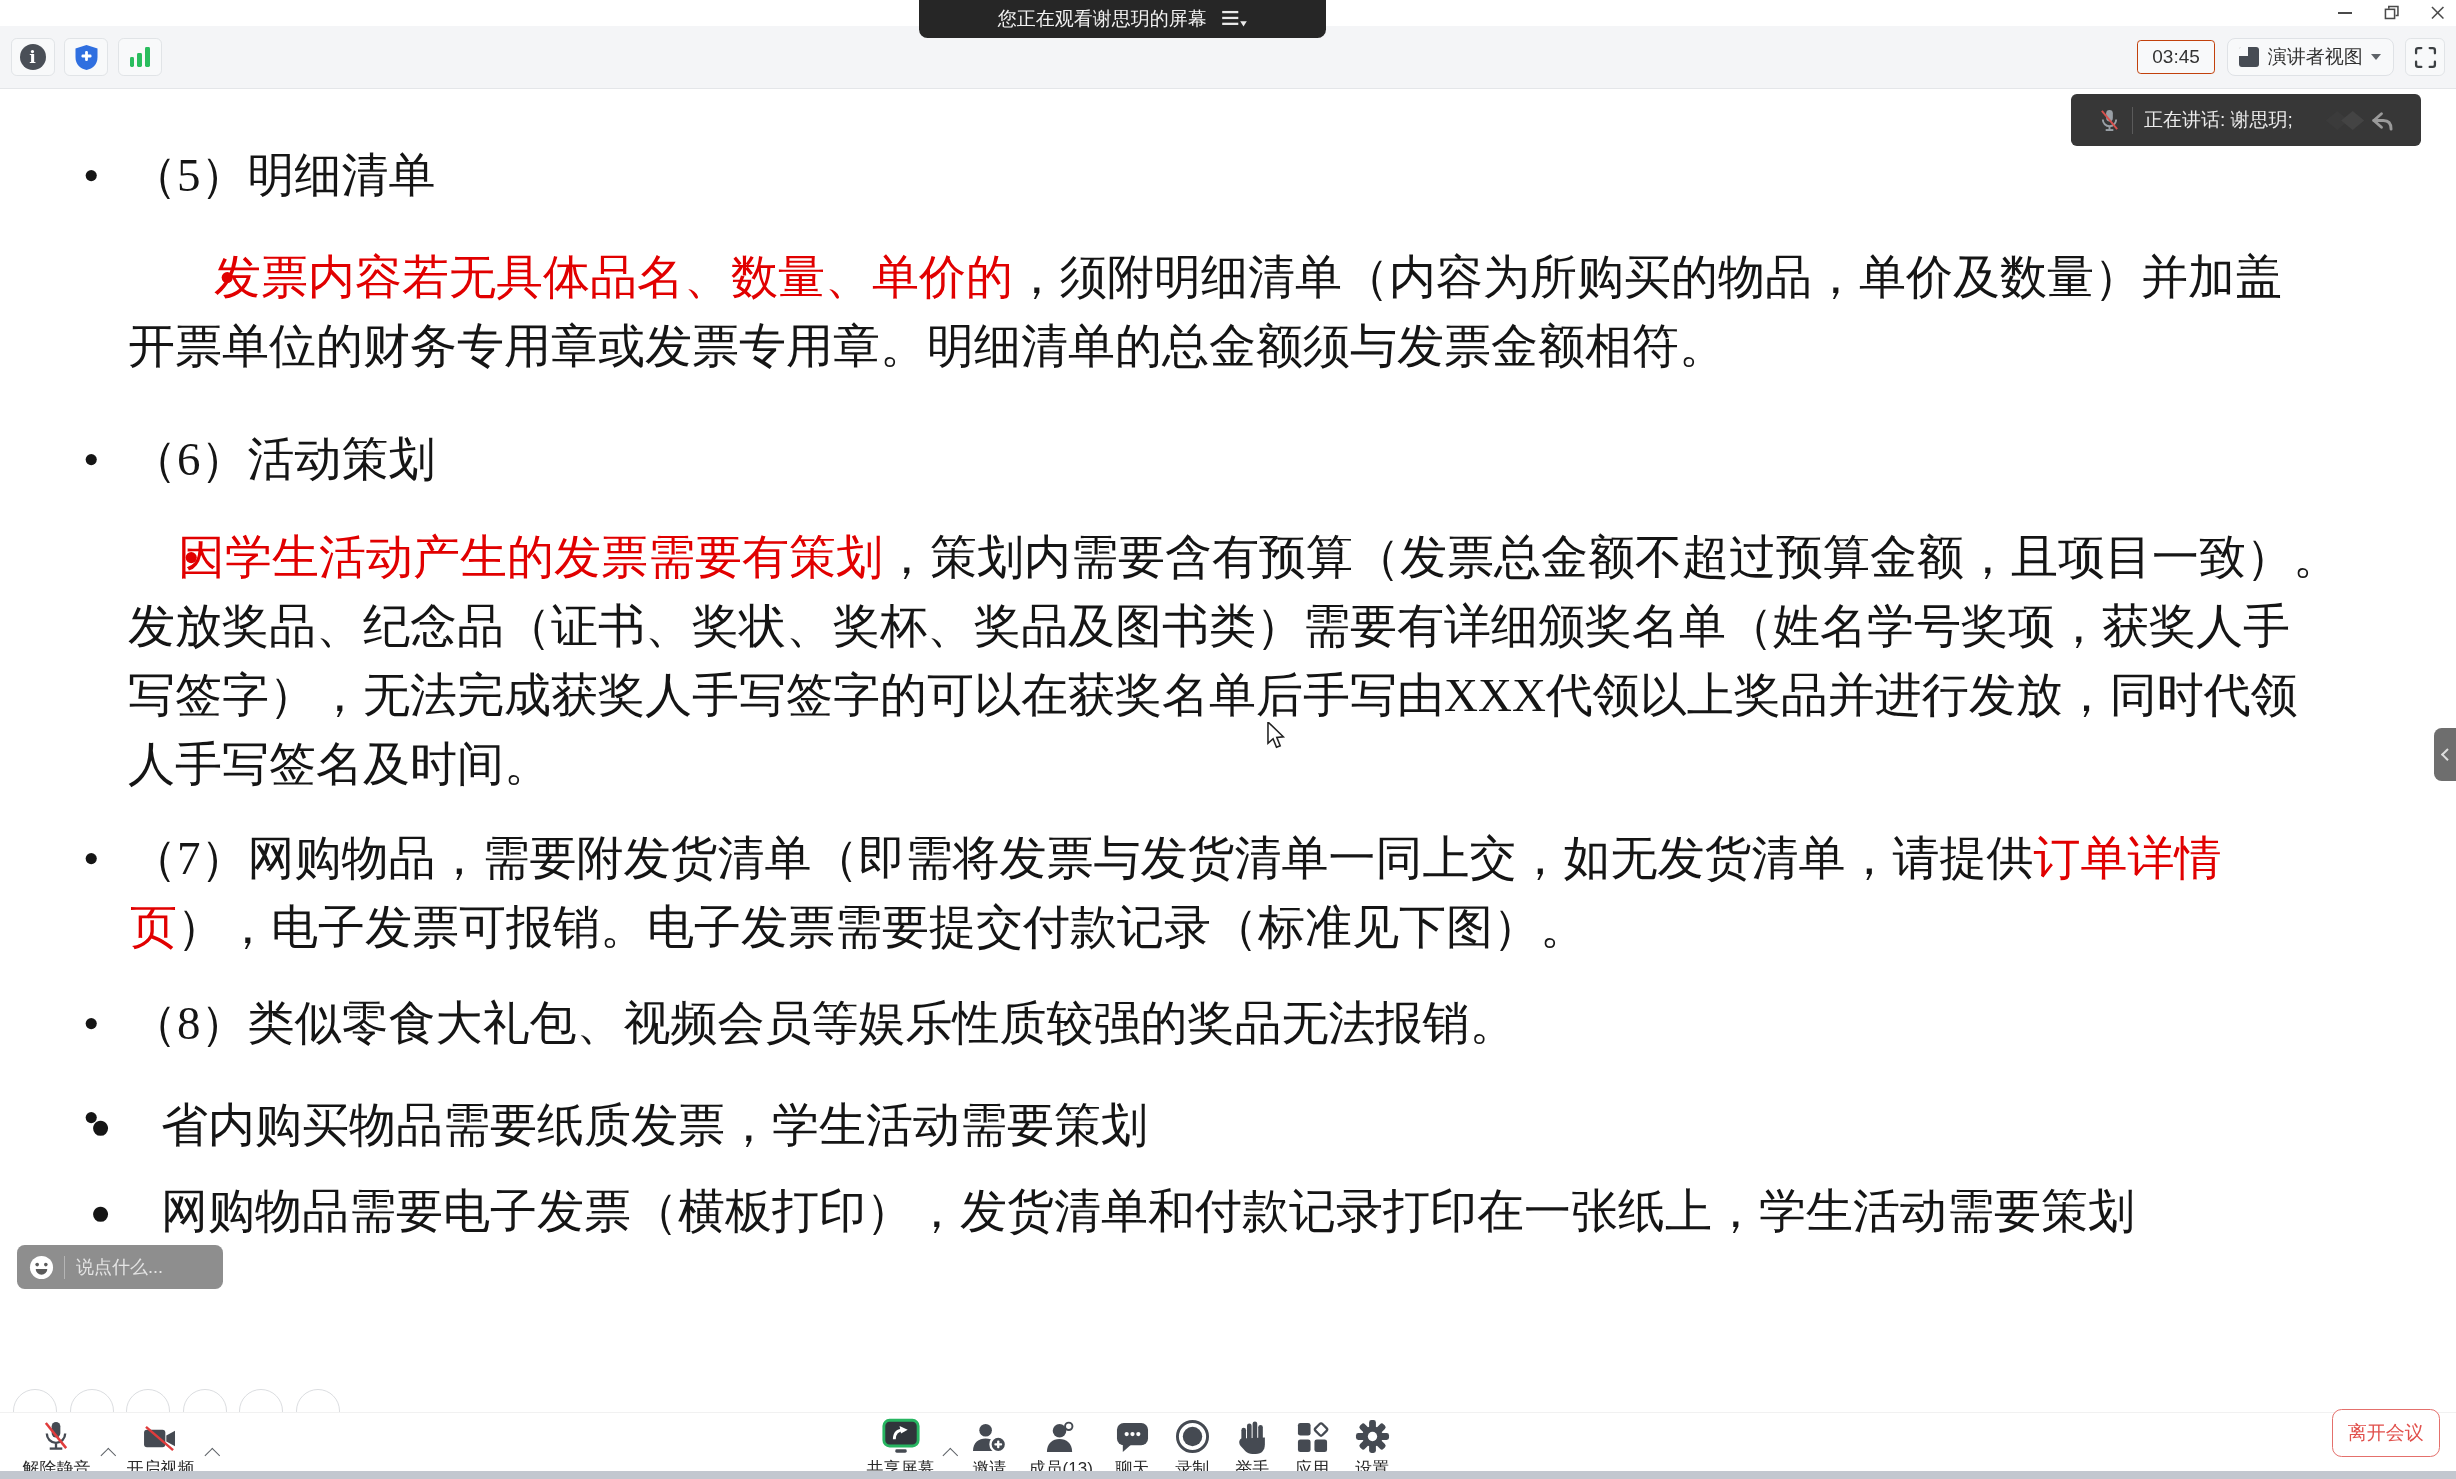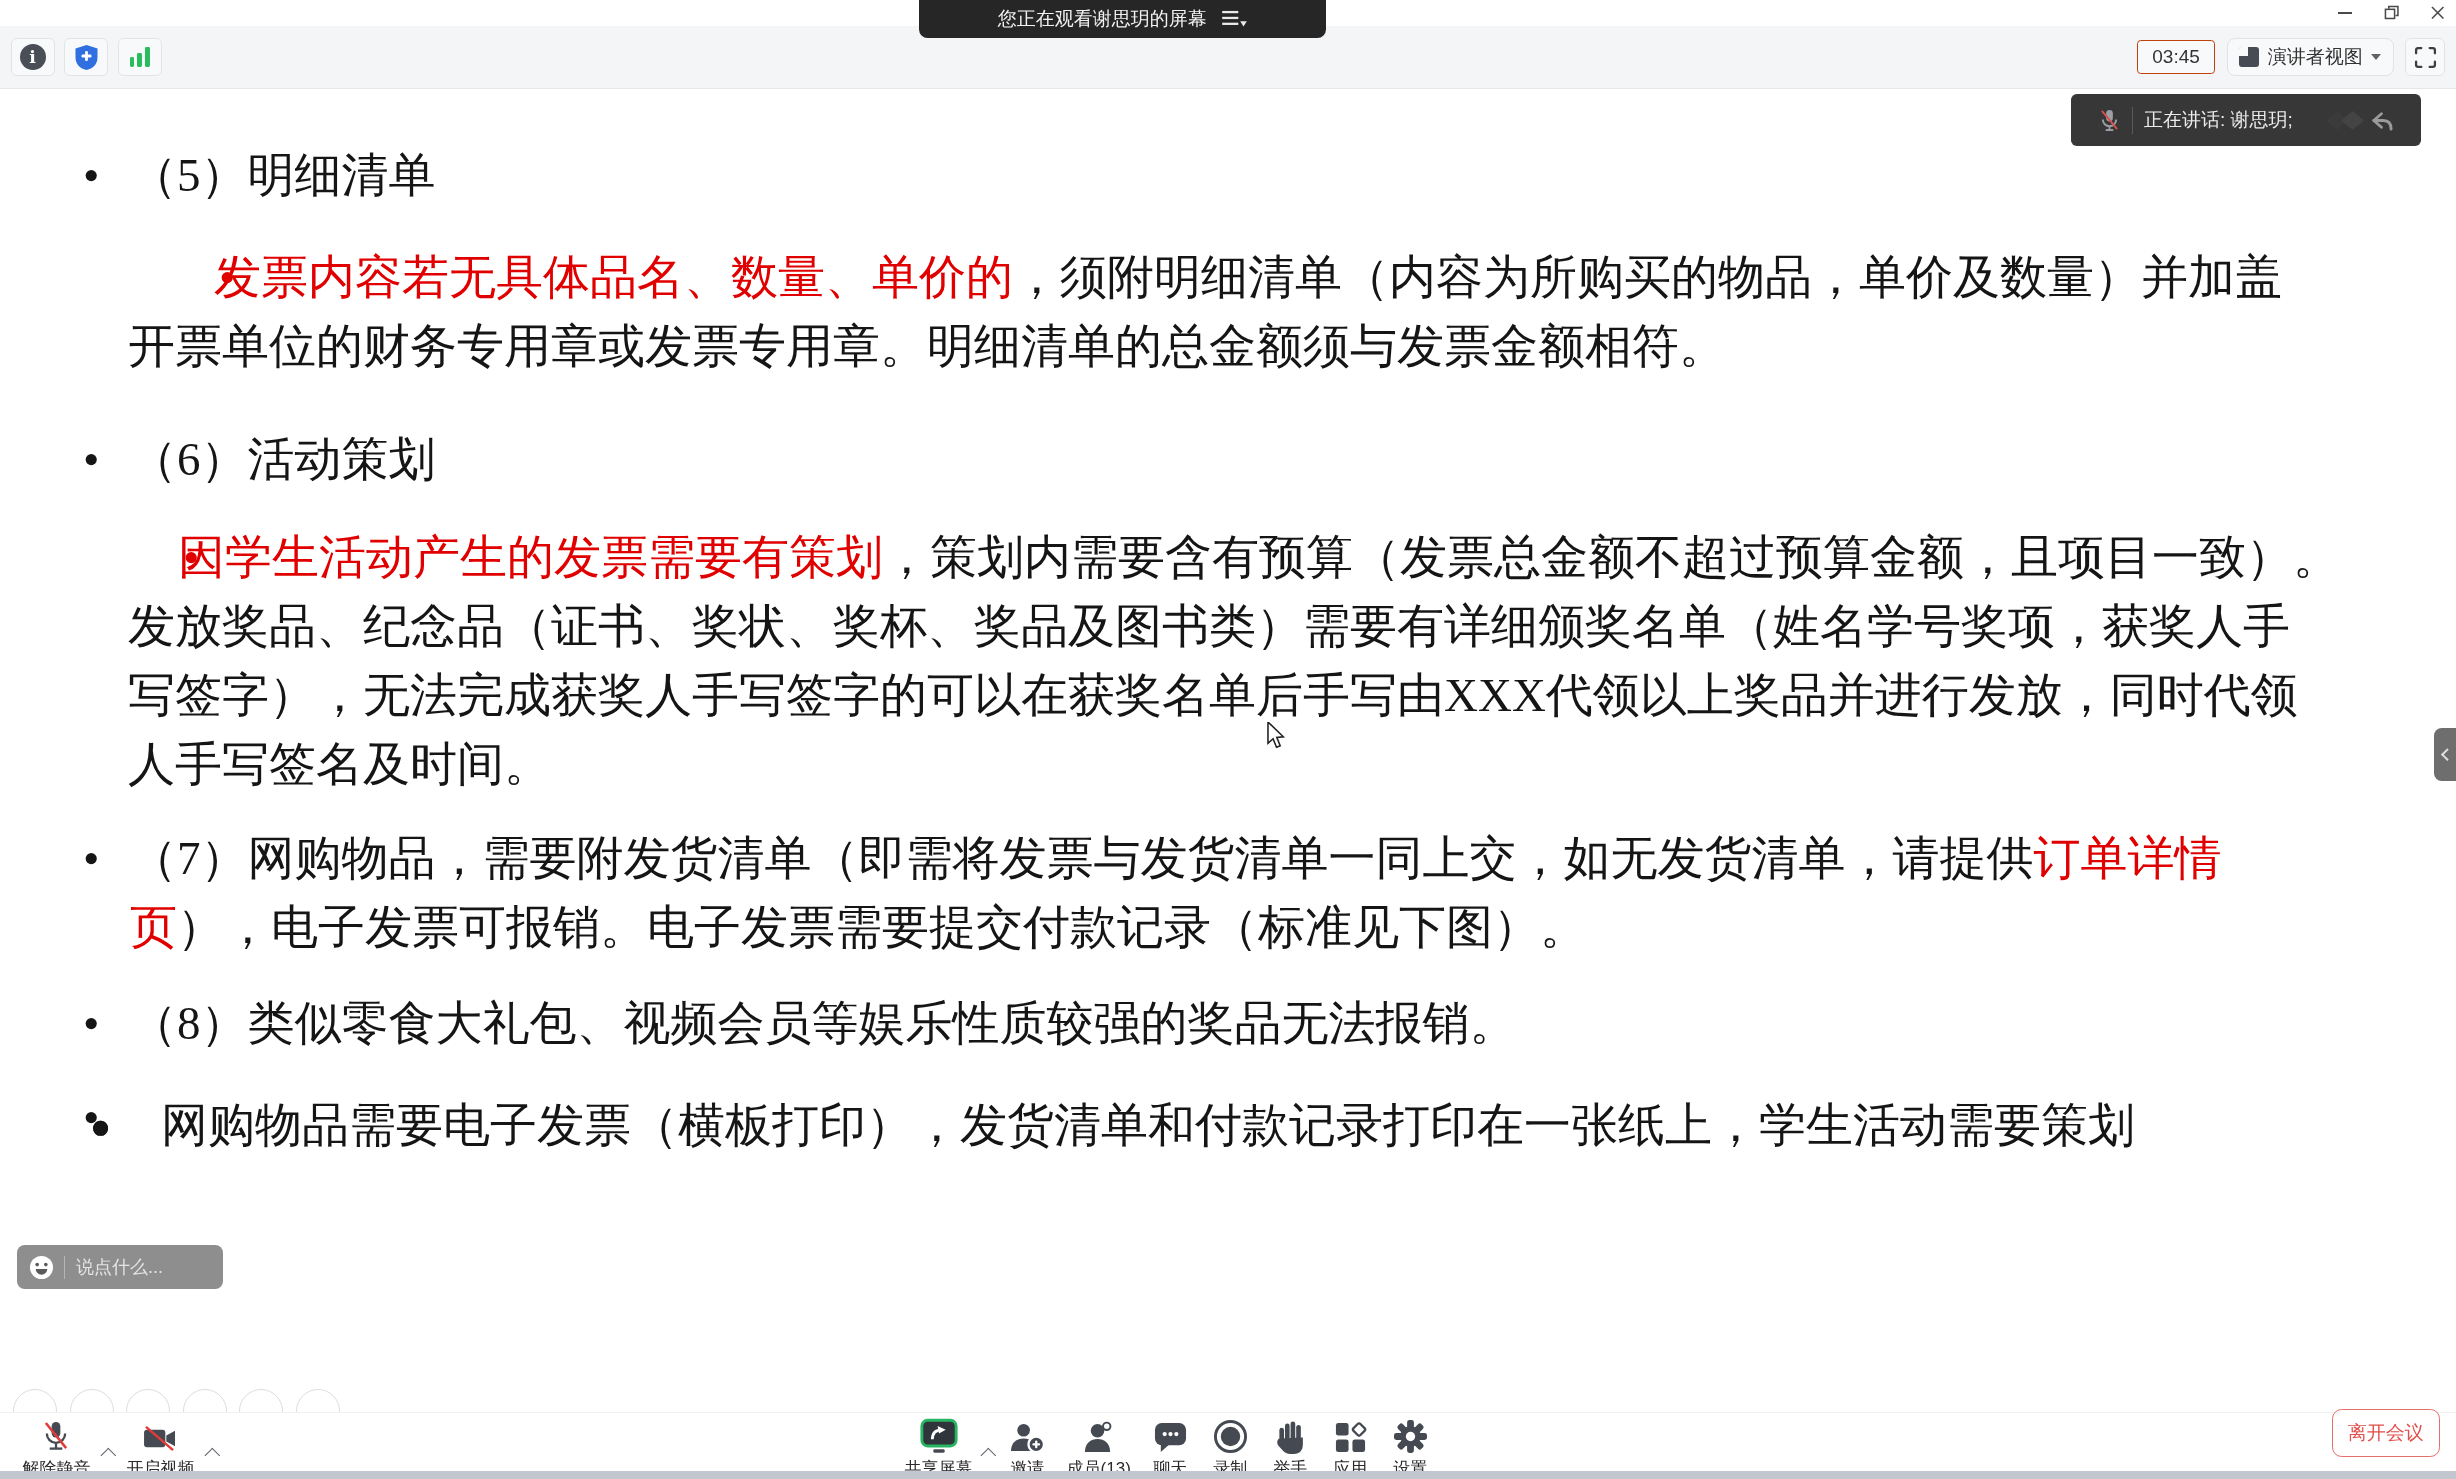--- a/index.html
+++ b/index.html
@@ -214,7 +214,7 @@
 页</span><span>），电子发票可报销。电子发票需要提交付款记录（标准见下图）。</span></div>
       <div class="bullet l1"><span class="marker">•</span><span>（8）类似零食大礼包、视频会员等娱乐性质较强的奖品无法报销。</span></div>
       <div class="bullet l1"><span class="marker">•</span></div>
-      <div class="bullet l1 big"><span class="marker">●</span></div>
+      <div class="bullet l1 big"><span class="marker">●</span><span>省内购买物品需要纸质发票，学生活动需要策划</span></div>
       <div class="bullet l1 big"><span class="marker">●</span><span>网购物品需要电子发票（横板打印），发货清单和付款记录打印在一张纸上，学生活动需要策划</span></div>
     </div>
 </div>

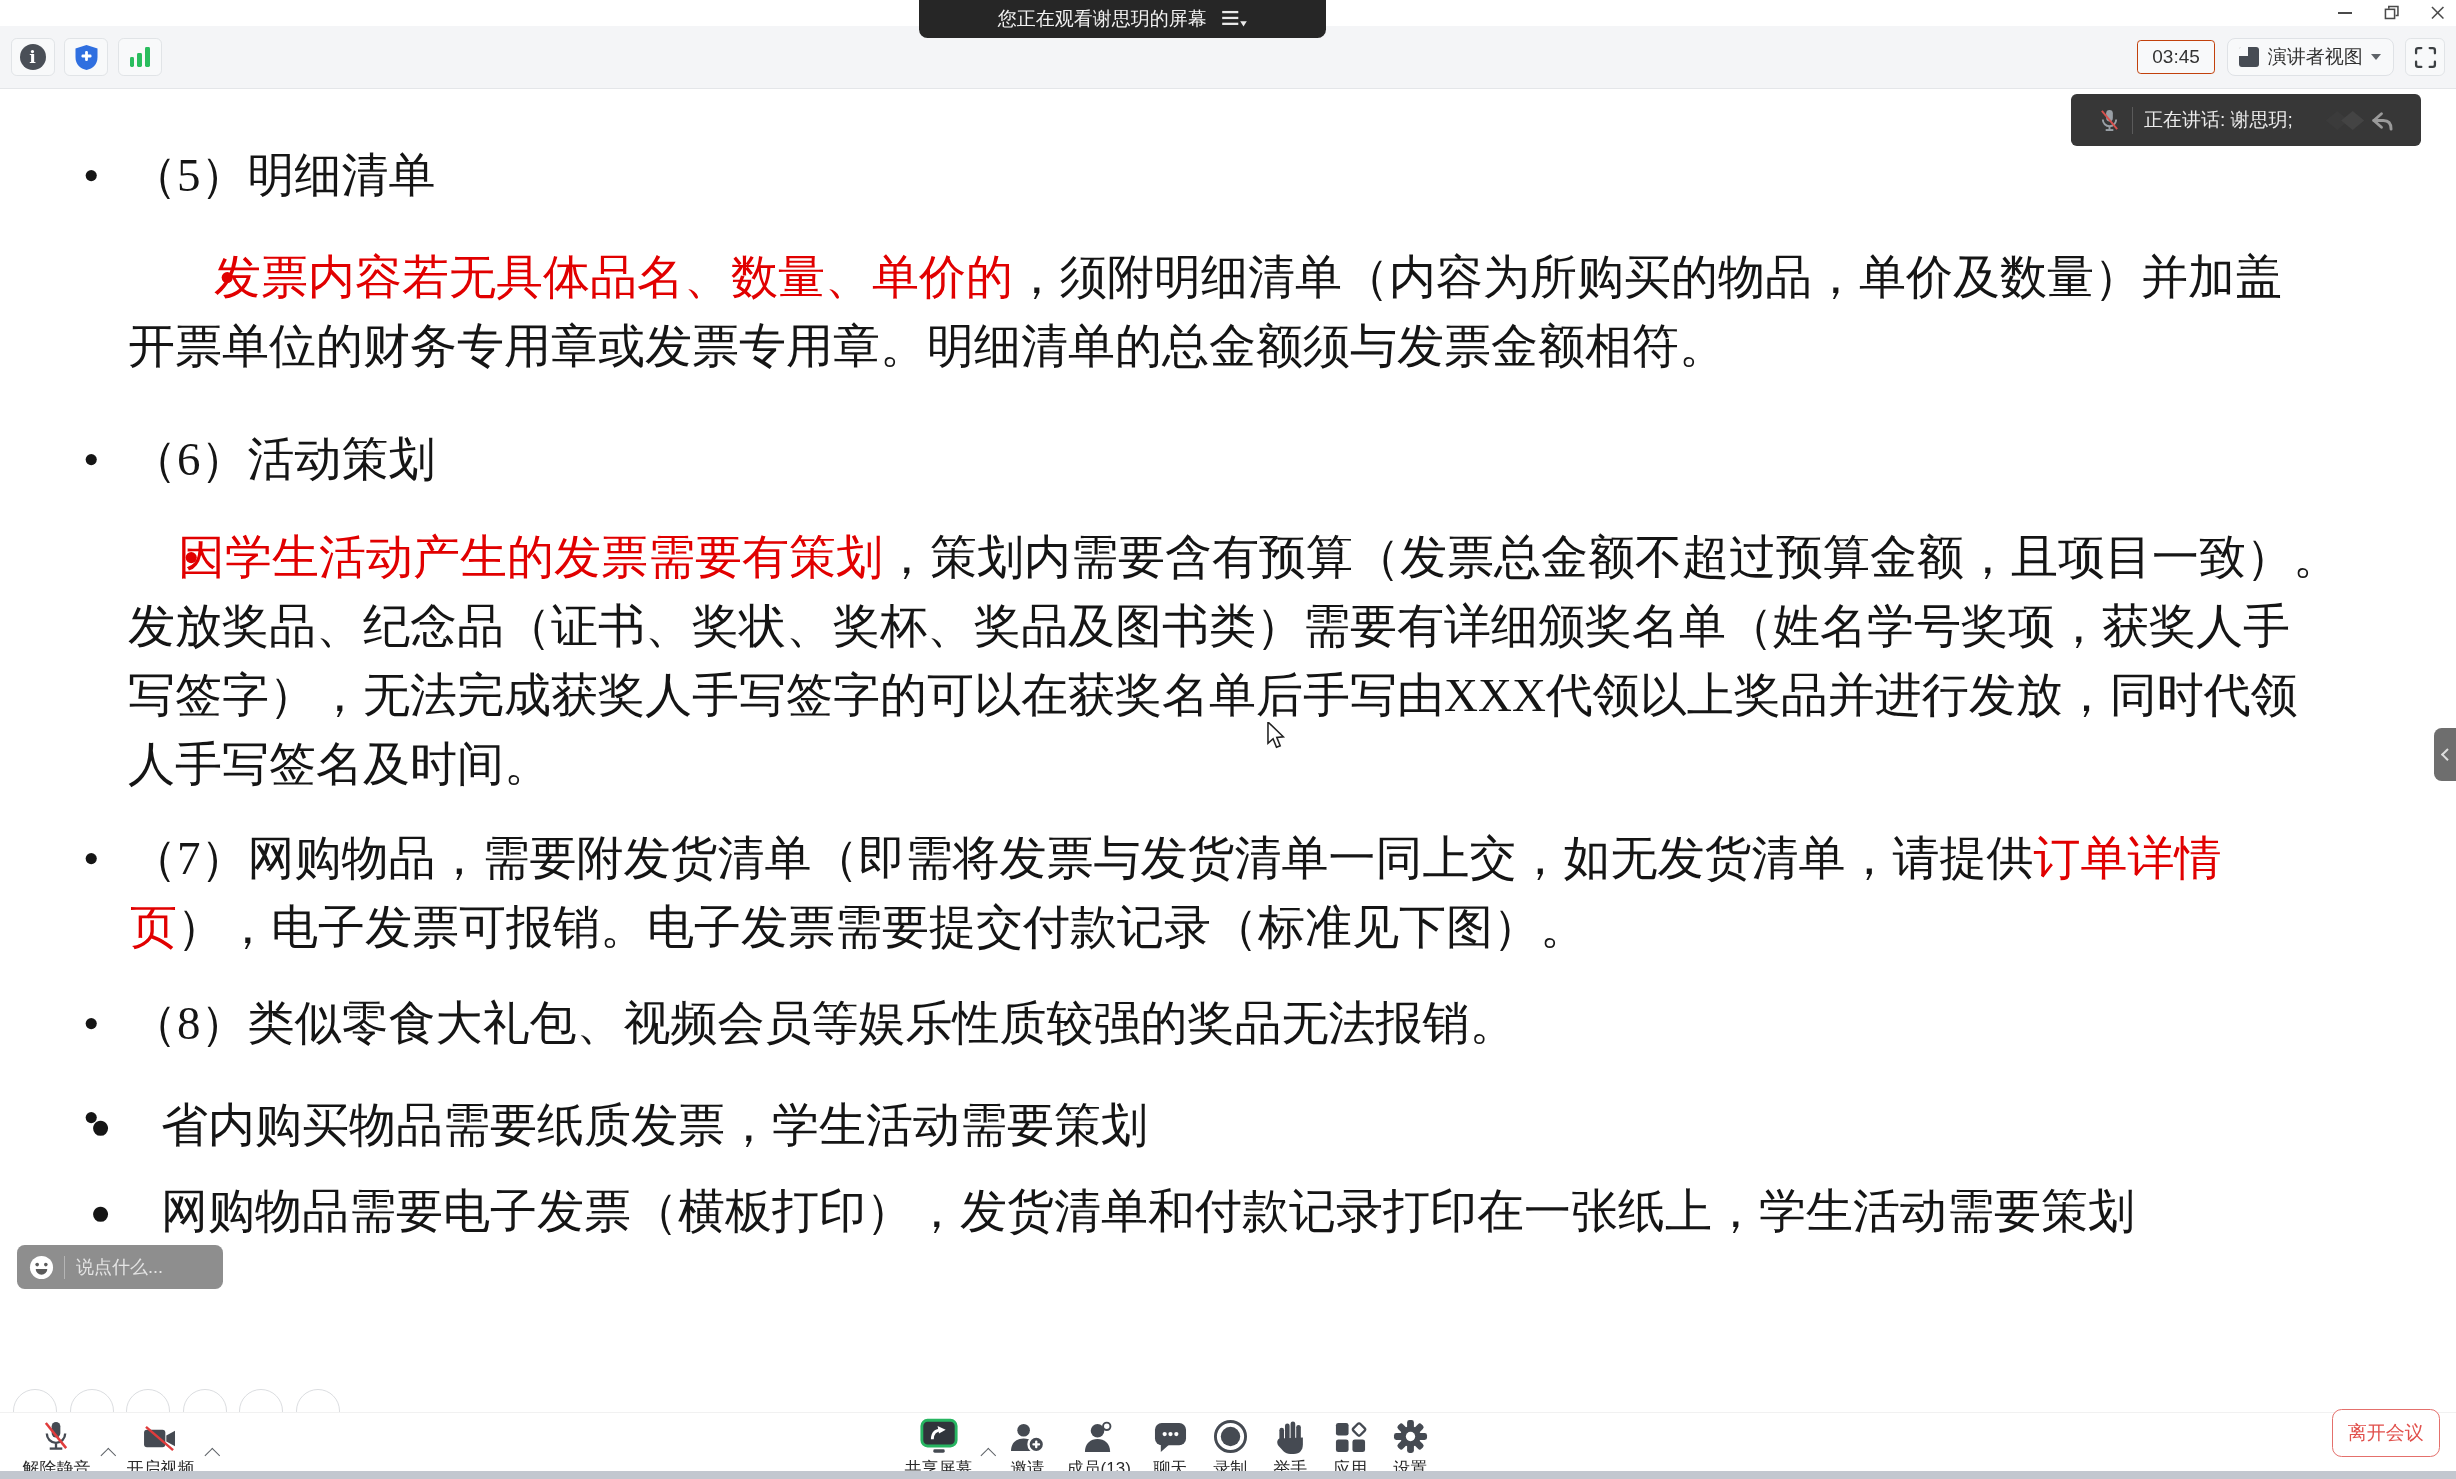--- a/index.html
+++ b/index.html
@@ -93,7 +93,7 @@
   .arcs { position:absolute; left:13.4px; top:-24px; height:23px; overflow:hidden; display:flex; gap:12.5px; }
   .arc { width:44px; height:44px; border-radius:50%; border:1.9px solid #dbdde0; flex:none; background:transparent; }
   .tb-left { position:absolute; left:13.4px; top:4.8px; display:flex; align-items:flex-start; }
-  .tb-center { position:absolute; left:860px; top:4.8px; display:flex; align-items:flex-end;margin-left:38px; }
+  .tb-center { position:absolute; left:860px; top:4.8px; display:flex; align-items:flex-end; }
   .tb-item { display:flex; flex-direction:column; align-items:center; width:60px; }
   .tb-item.wide { width:86px;justify-content:center; }
   .tb-item.share { width:81px; }

